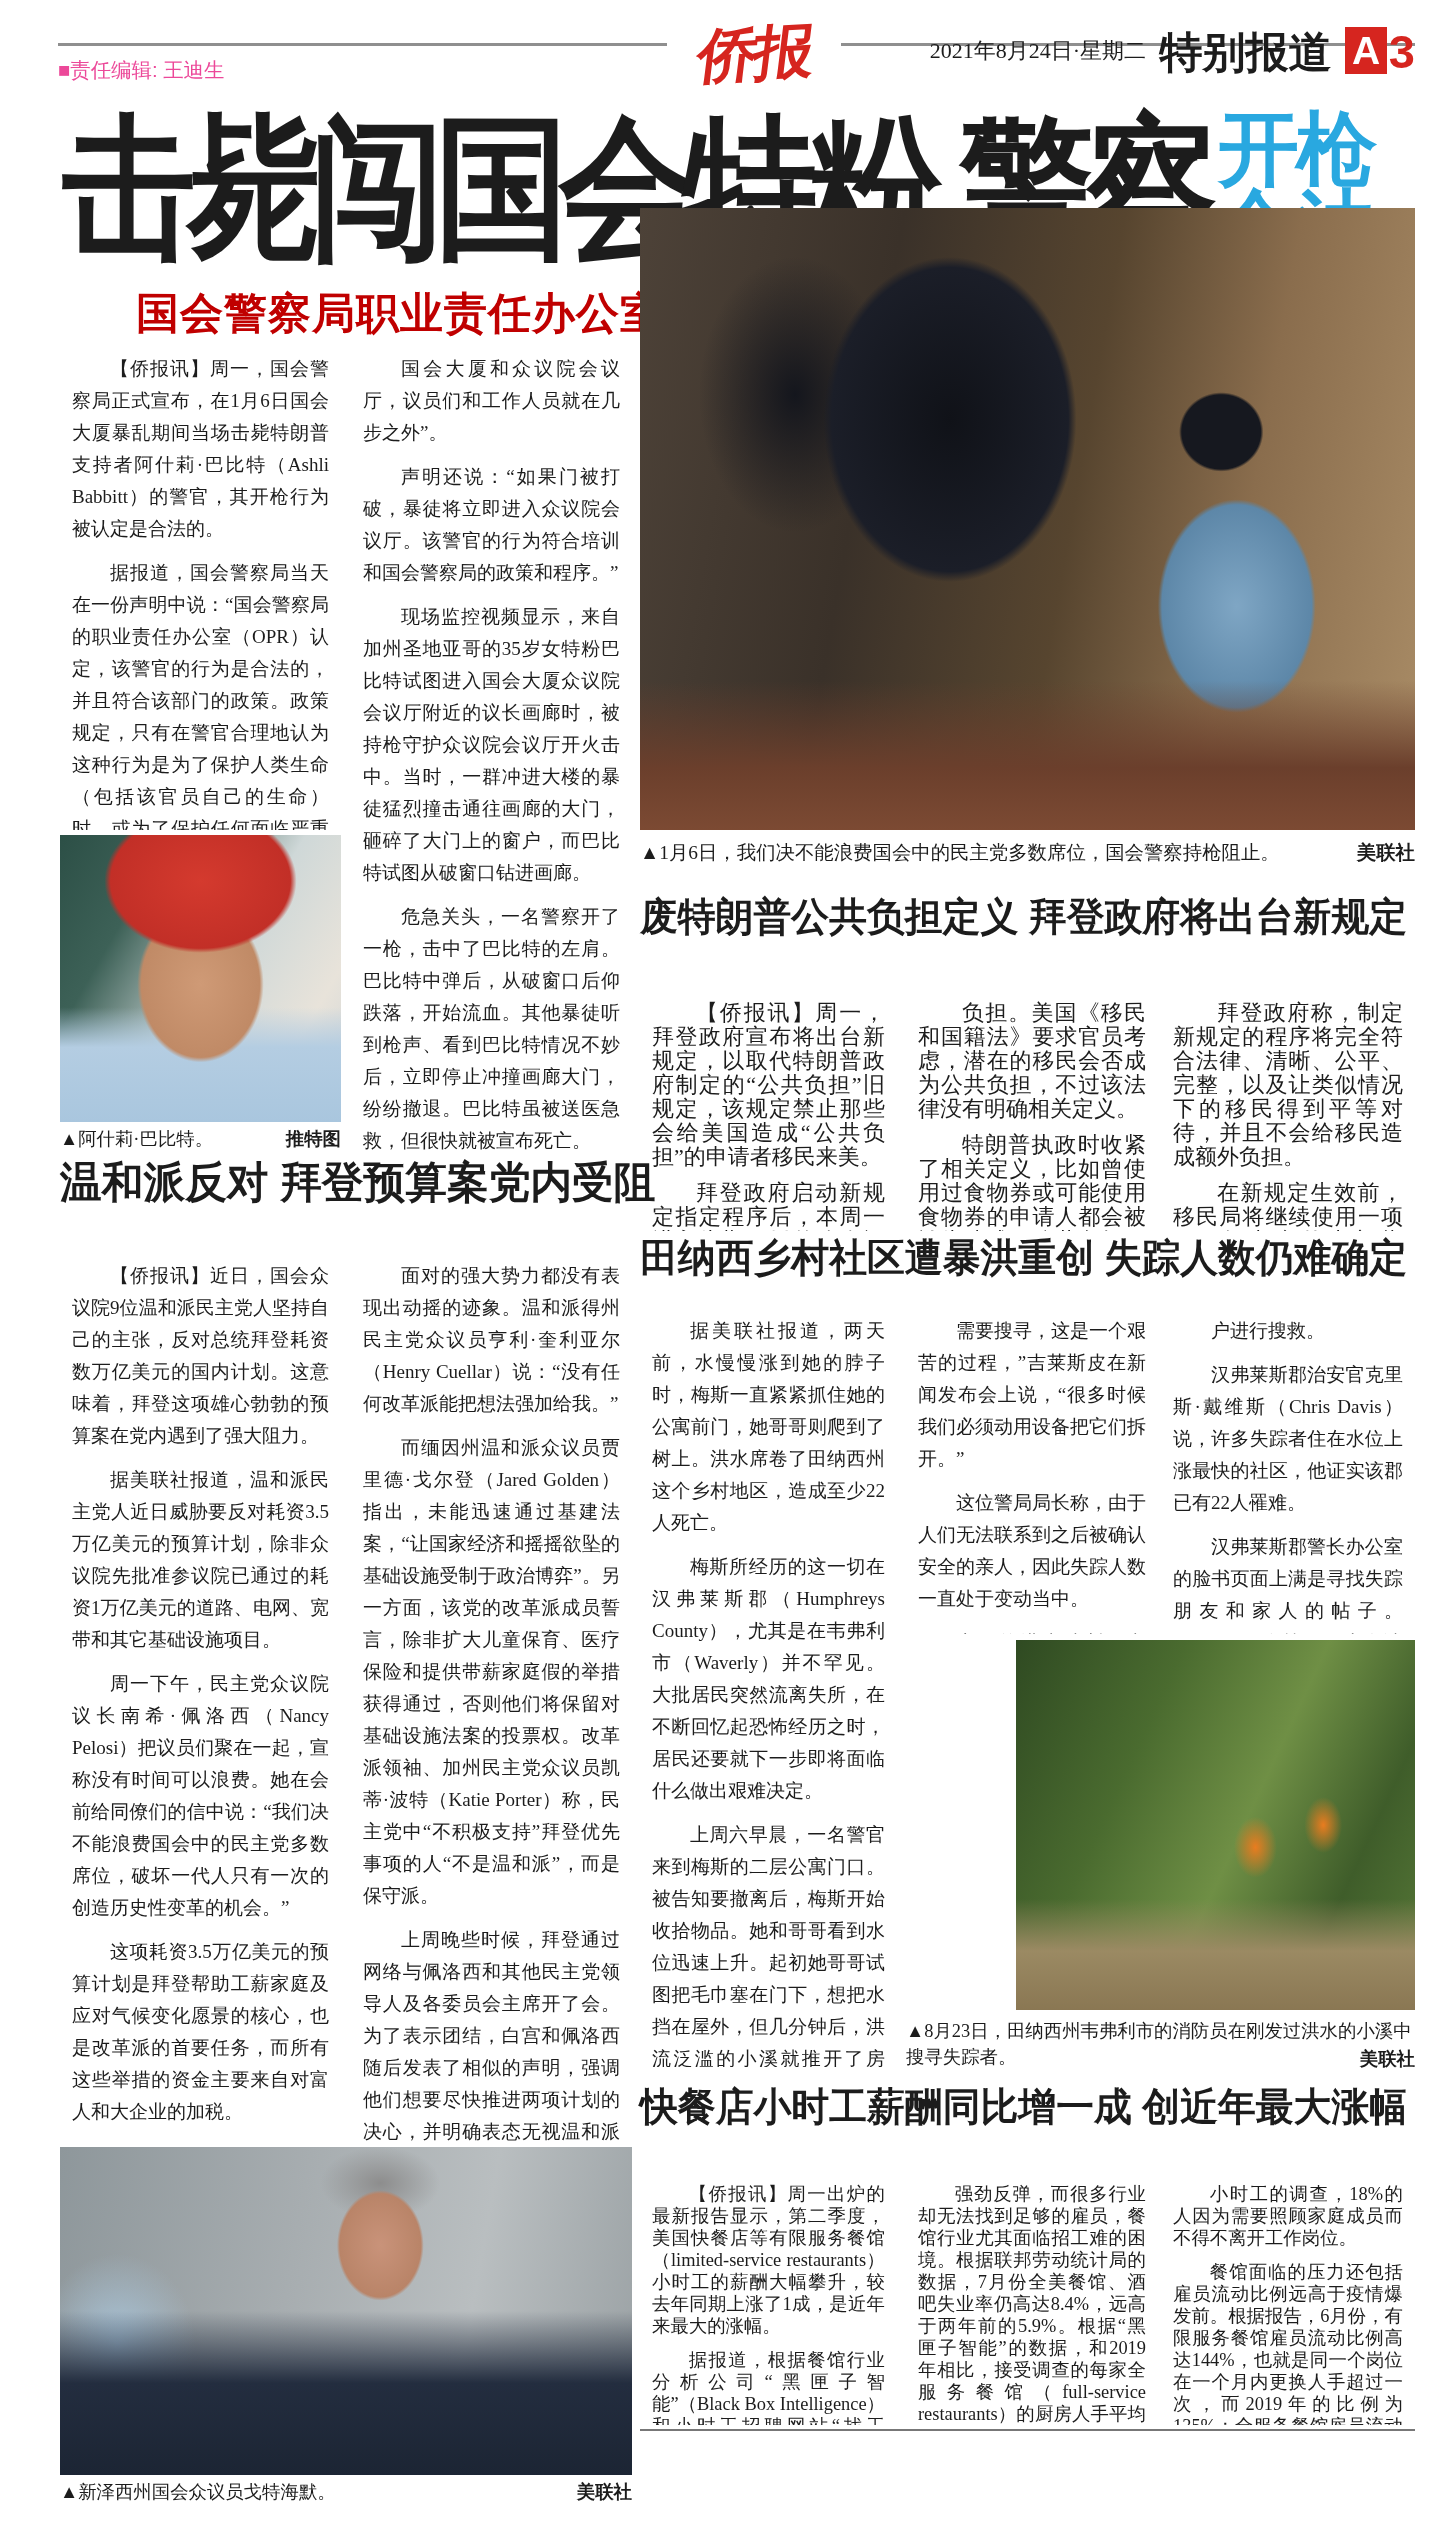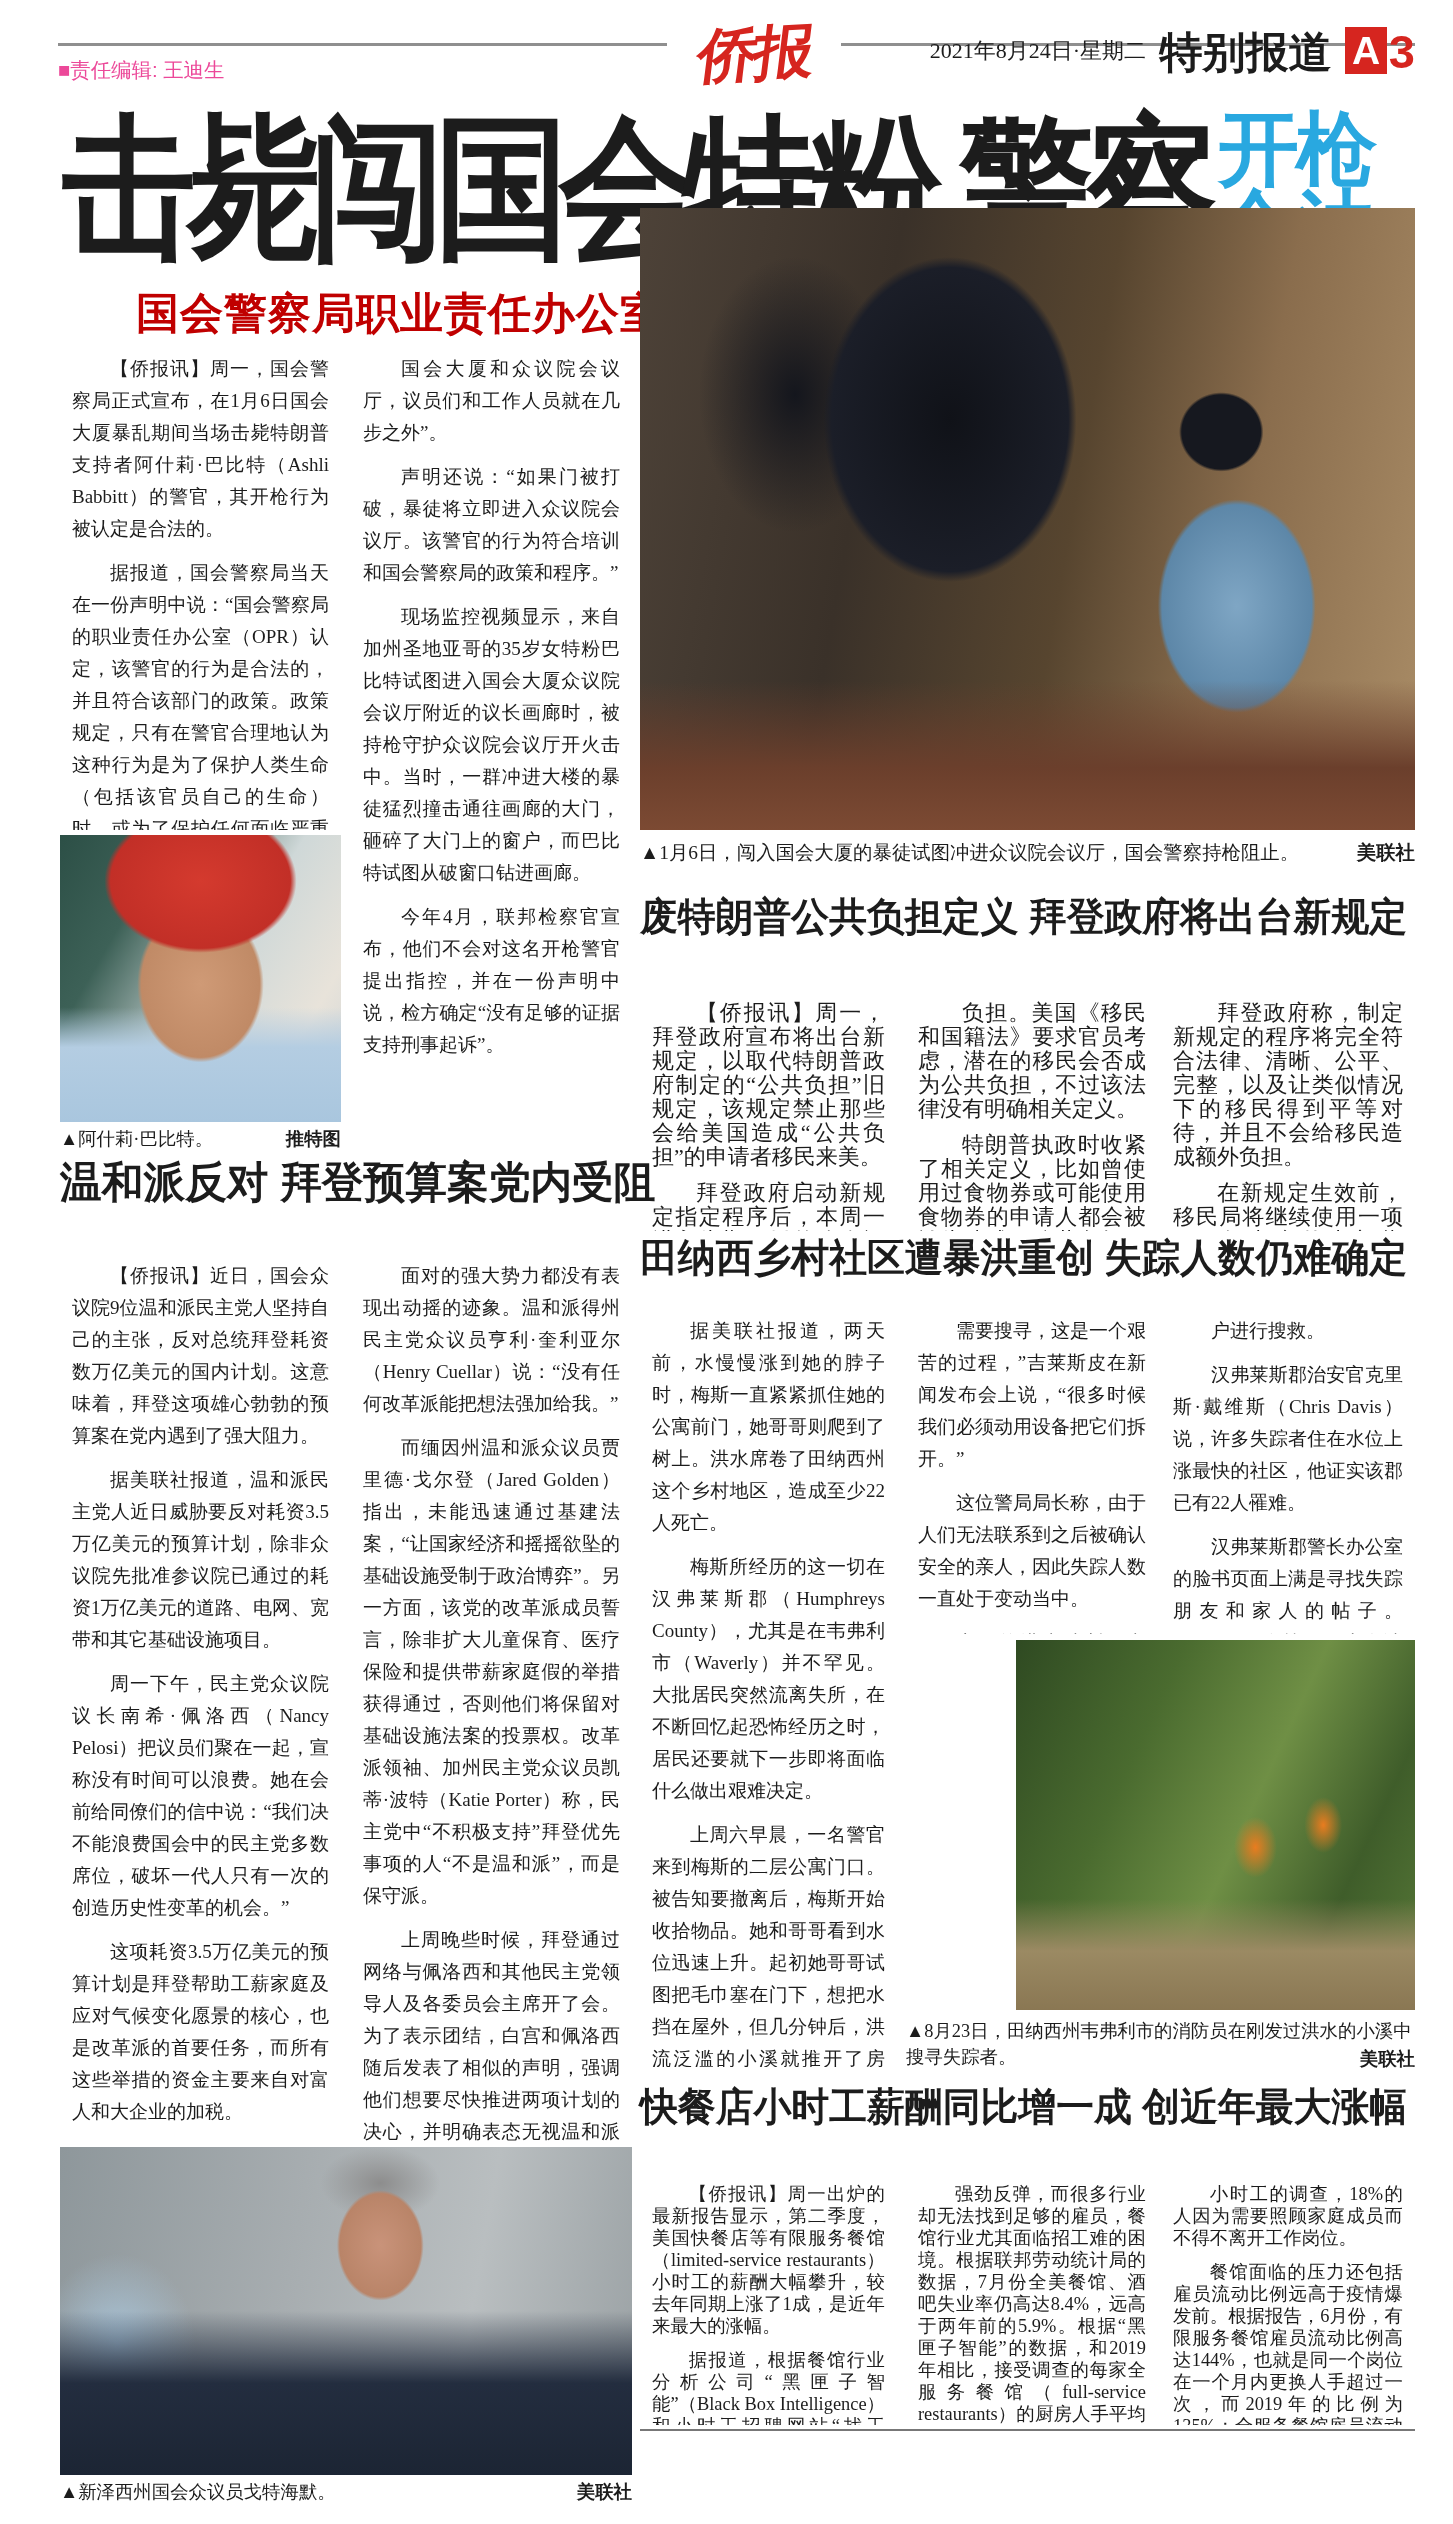--- a/index.html
+++ b/index.html
@@ -117,7 +117,7 @@
 
   <div class="photo ph-capitol" style="left:640px;top:208px;width:775px;height:622px;"></div>
   <div class="cap" style="left:640px;top:839px;width:775px;font-size:19.4px;">
-    <span>▲1月6日，闯入国会大厦的暴徒试图冲进众议院会议厅，国会警察持枪阻止。</span>
+    <span>▲1月6日，我们决不能浪费国会中的民主党多数席位，国会警察持枪阻止。</span>
     <span class="credit">美联社</span>
   </div>
 

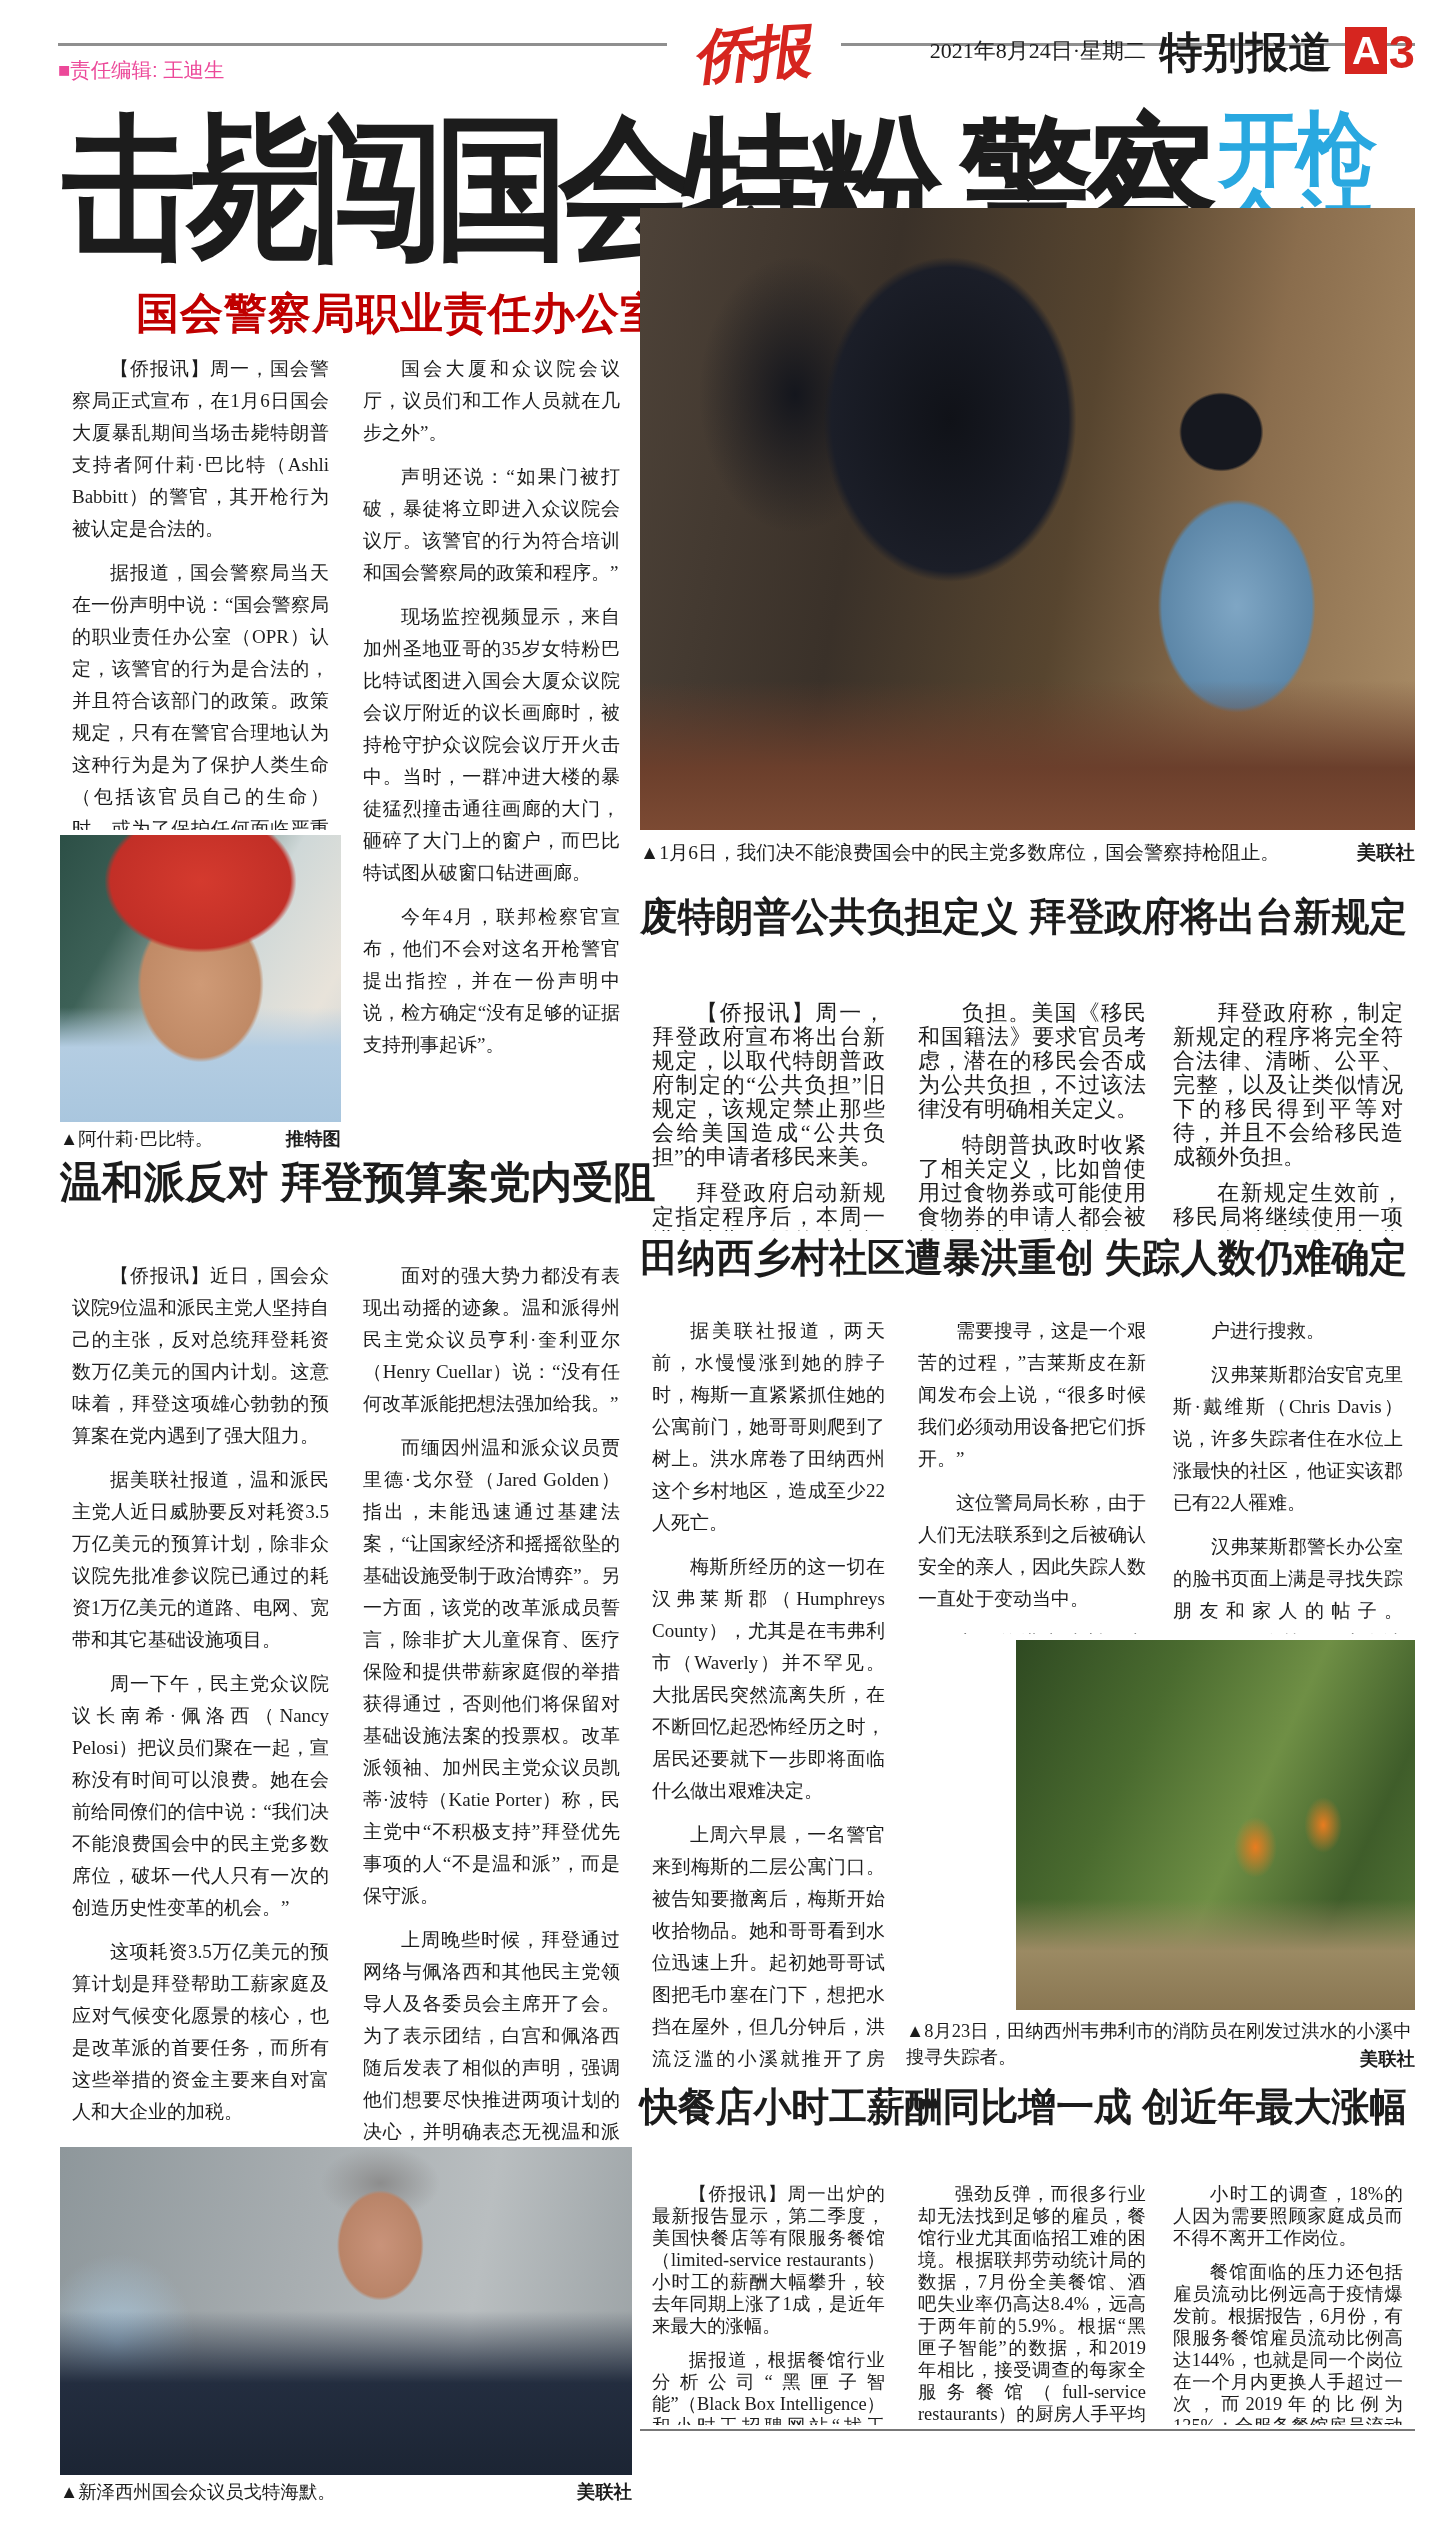--- a/index.html
+++ b/index.html
@@ -106,6 +106,7 @@
       <p class="para">国会大厦和众议院会议厅，议员们和工作人员就在几步之外”。</p>
       <p class="para">声明还说：“如果门被打破，暴徒将立即进入众议院会议厅。该警官的行为符合培训和国会警察局的政策和程序。”</p>
       <p class="para">现场监控视频显示，来自加州圣地亚哥的35岁女特粉巴比特试图进入国会大厦众议院会议厅附近的议长画廊时，被持枪守护众议院会议厅开火击中。当时，一群冲进大楼的暴徒猛烈撞击通往画廊的大门，砸碎了大门上的窗户，而巴比特试图从破窗口钻进画廊。</p>
+      <p class="para">危急关头，一名警察开了一枪，击中了巴比特的左肩。巴比特中弹后，从破窗口后仰跌落，开始流血。其他暴徒听到枪声、看到巴比特情况不妙后，立即停止冲撞画廊大门，纷纷撤退。巴比特虽被送医急救，但很快就被宣布死亡。</p>
       <p class="para">今年4月，联邦检察官宣布，他们不会对这名开枪警官提出指控，并在一份声明中说，检方确定“没有足够的证据支持刑事起诉”。</p>
     </div>
 

